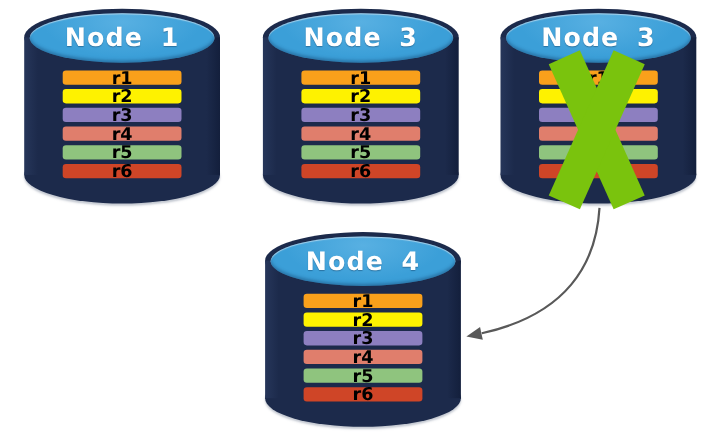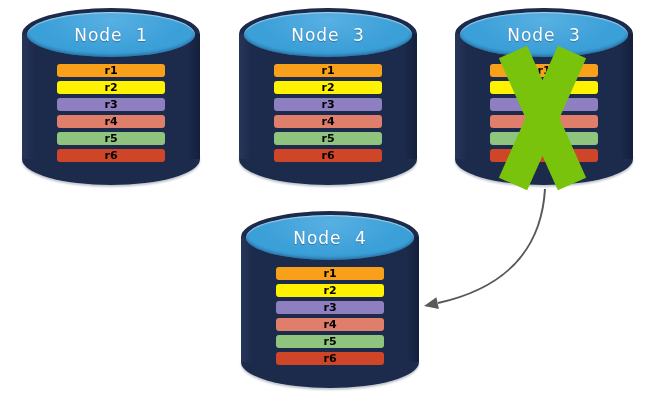--- a/index.html
+++ b/index.html
@@ -31,7 +31,7 @@
   .node-label{
     position:absolute;left:0;top:4px;width:178px;height:45px;
     display:flex;align-items:center;justify-content:center;
-    color:var(--label-text,#fff);font-size:17px;font-weight:normal;
+    color:var(--label-text,#fff);font-size:23px;font-weight:bold;
     letter-spacing:1px;word-spacing:7px;text-shadow:0 1px 1px rgba(0,30,60,.35);
   }
   .bars{

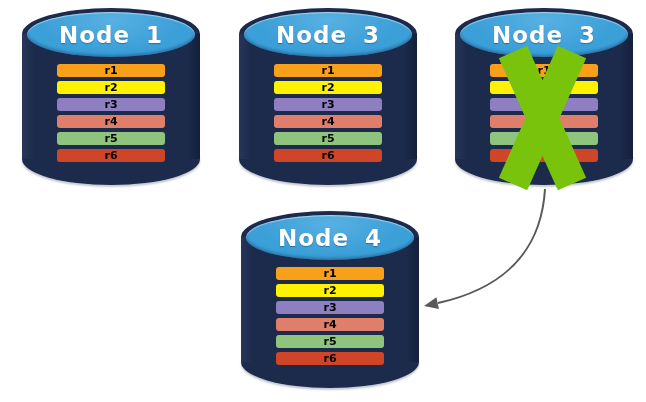--- a/index.html
+++ b/index.html
@@ -41,7 +41,7 @@
   .bar{
     height:13px;border-radius:3px;
     display:flex;align-items:center;justify-content:center;
-    font-size:11px;font-weight:bold;color:var(--record-text,#000);line-height:1;
+    font-size:16px;font-weight:bold;color:var(--record-text,#000);line-height:1;
   }
   .cross-svg{position:absolute;left:37px;top:40px;overflow:visible;color:var(--cross,#7AC30D);}
   .cross-svg line{stroke:currentColor;stroke-width:31;stroke-linecap:butt;}

